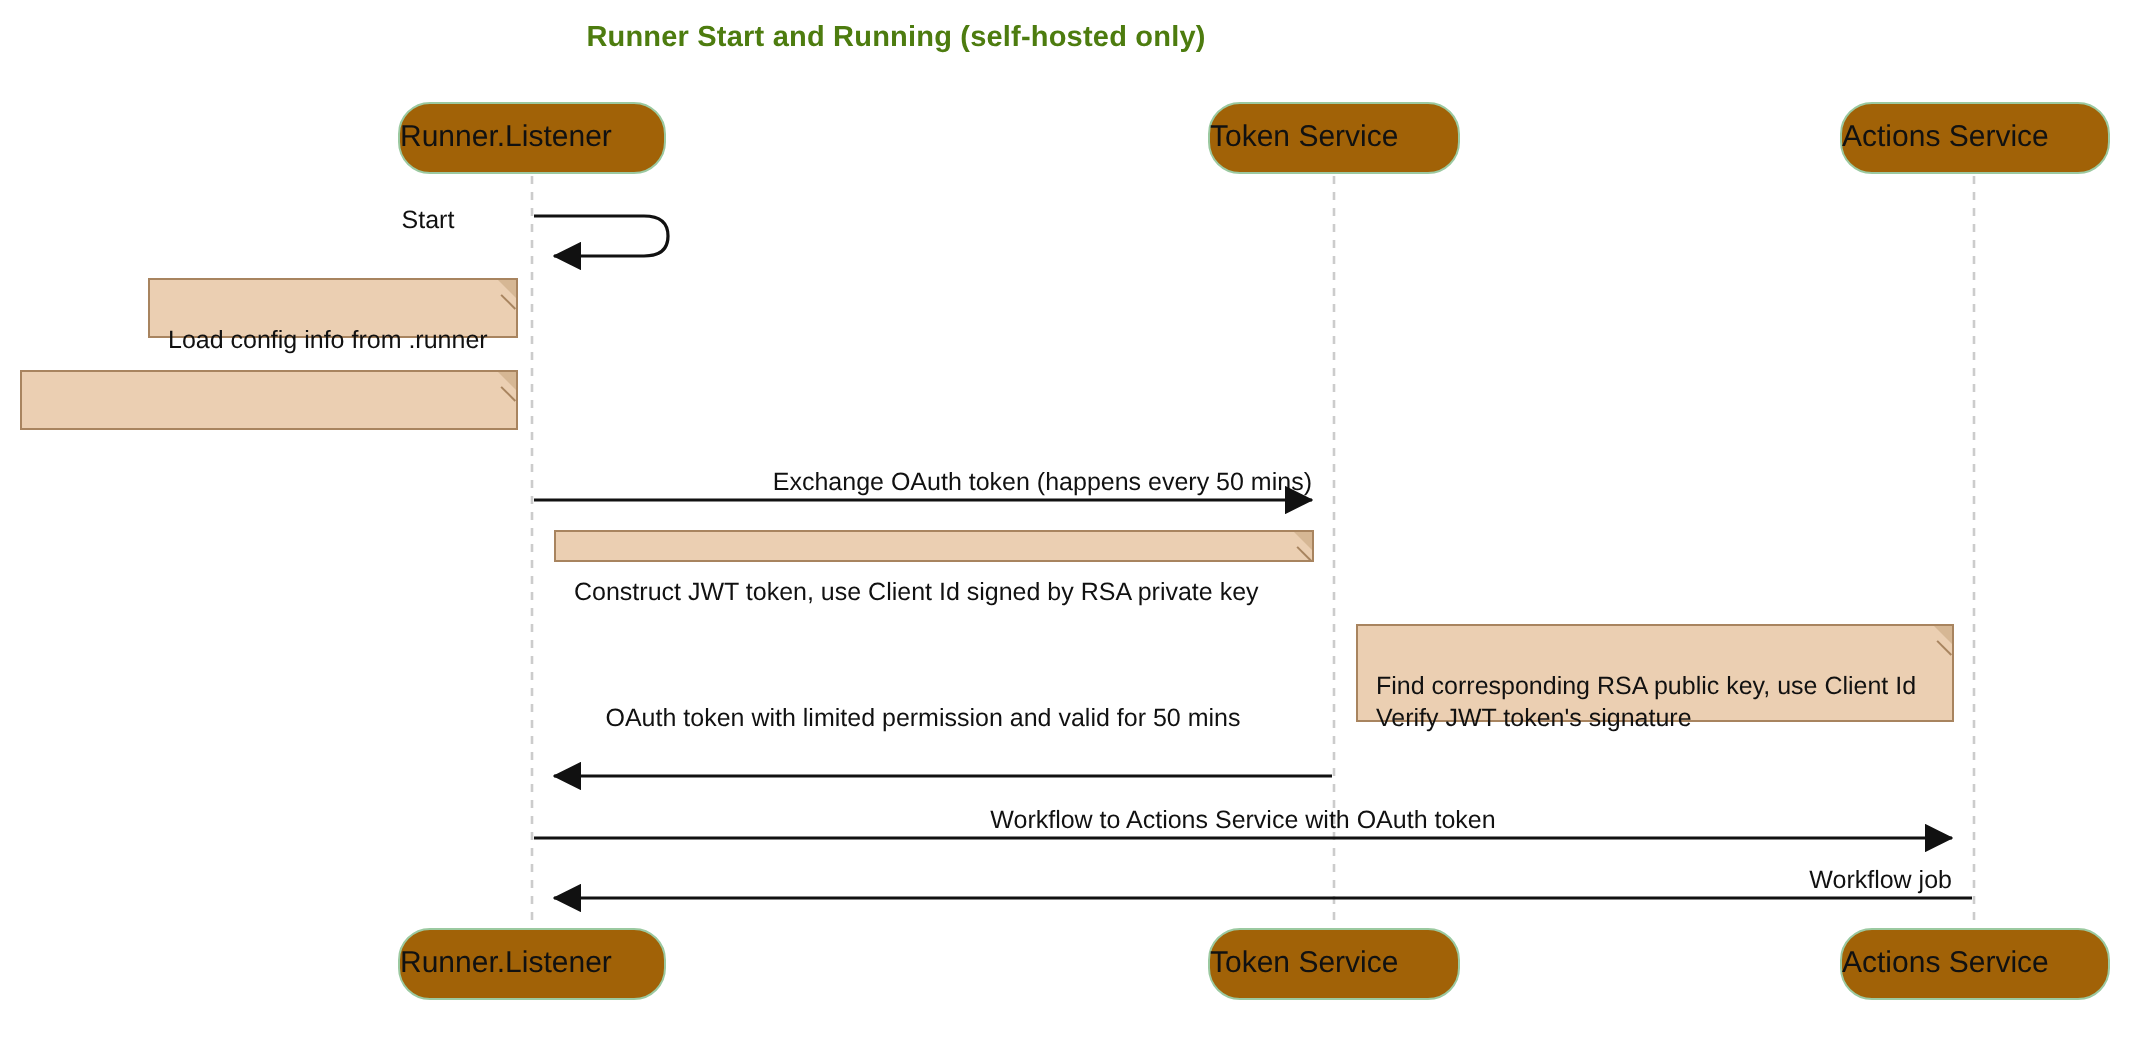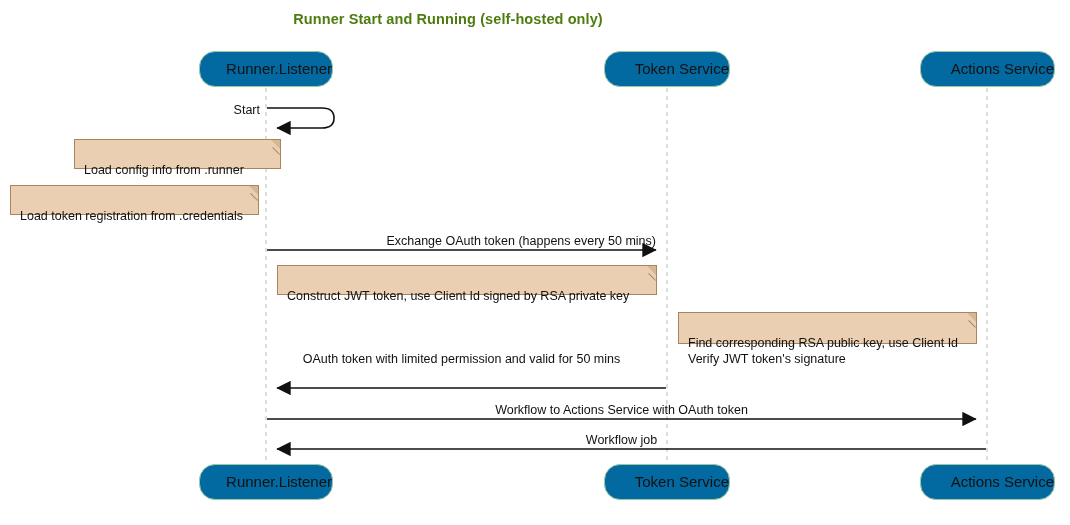--- a/index.html
+++ b/index.html
@@ -48,12 +48,12 @@
   .participant {
     position: absolute;
     box-sizing: border-box;
-    background: #0369a1;
+    background: #a16207;
     border: 1px solid #9bc9a0;
     border-radius: 16px;
     height: 36px;
     line-height: 34px;
-    text-align: right;
+    text-align: left;
     font-size: 15px;
     color: #111111;
     white-space: nowrap;

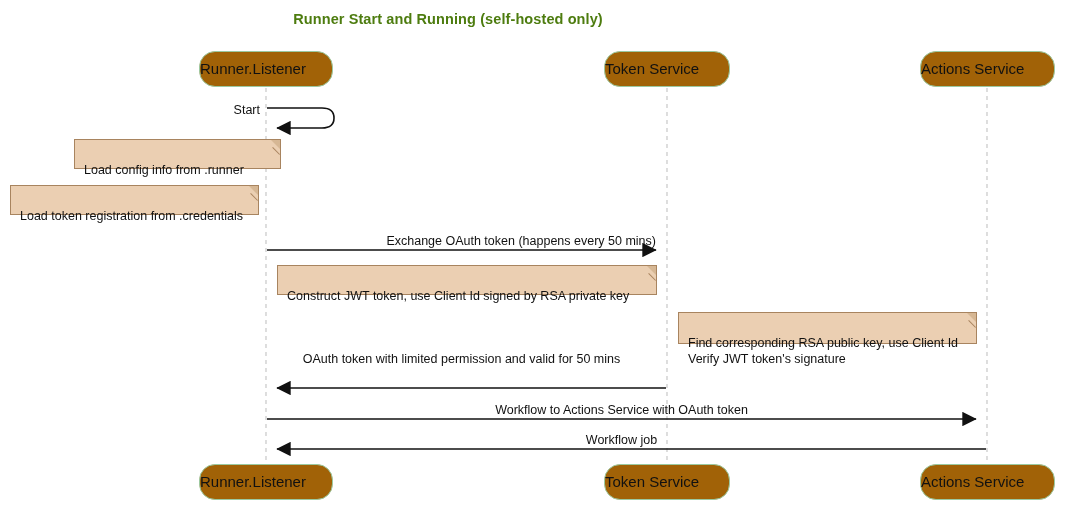--- a/index.html
+++ b/index.html
@@ -100,7 +100,7 @@
     text-align: center;
   }
   .msg-label.right-aligned {
-    text-align: right;
+    text-align: center;
   }
 </style>
 </head>

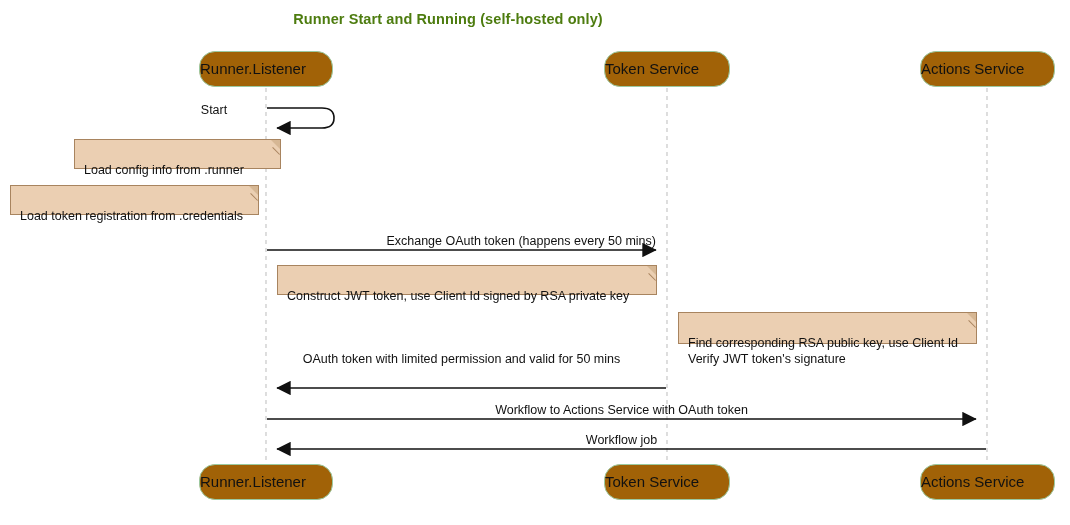--- a/index.html
+++ b/index.html
@@ -169,7 +169,7 @@
 
   <div class="msg-label" style="left:267px; top:433px; width:709px;">Workflow job</div>
 
-  <div class="note" style="left:74px; top:139px; width:207px; height:30px;">
+  <div class="note" style="left:74px; top:139px; width:185px; height:30px;">
     <span>Load config info from .runner</span>
     <span class="fold"></span>
     <span class="fold-edge"></span>

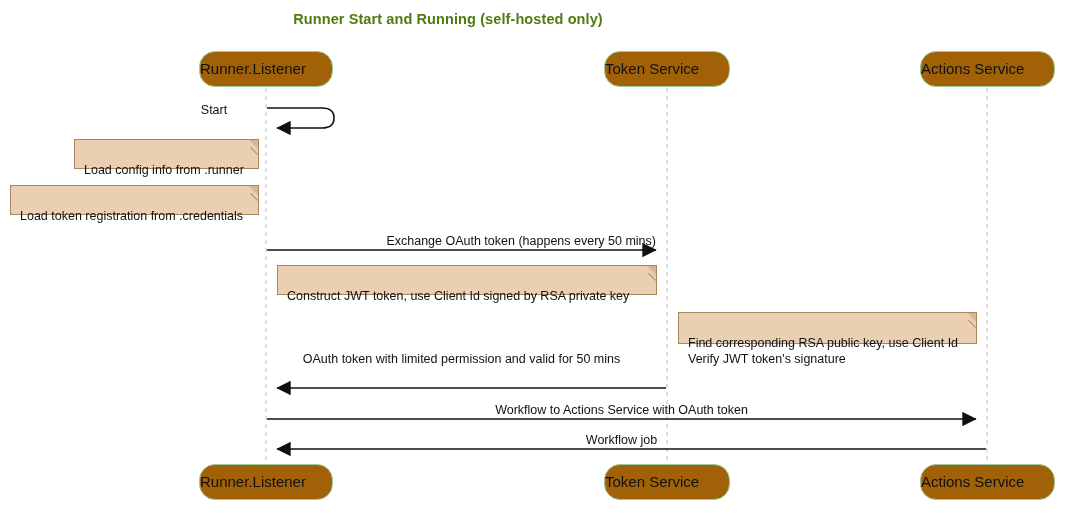--- a/index.html
+++ b/index.html
@@ -176,7 +176,6 @@
   </div>
 
   <div class="note" style="left:10px; top:185px; width:249px; height:30px;">
-    <span>Load token registration from .credentials</span>
     <span class="fold"></span>
     <span class="fold-edge"></span>
   </div>

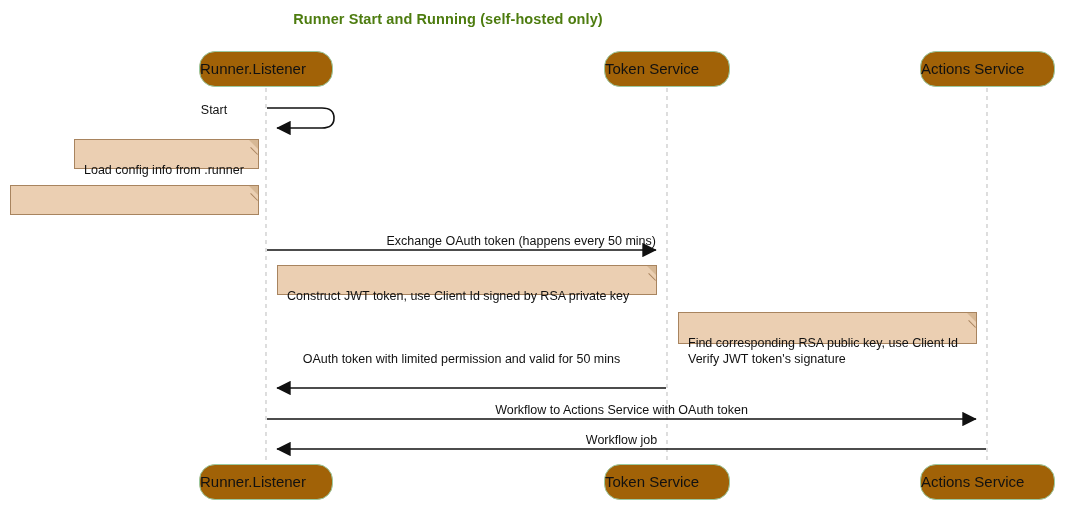--- a/index.html
+++ b/index.html
@@ -180,7 +180,7 @@
     <span class="fold-edge"></span>
   </div>
 
-  <div class="note" style="left:277px; top:265px; width:380px; height:30px;">
+  <div class="note" style="left:277px; top:265px; width:380px; height:16px;">
     <span>Construct JWT token, use Client Id signed by RSA private key</span>
     <span class="fold"></span>
     <span class="fold-edge"></span>

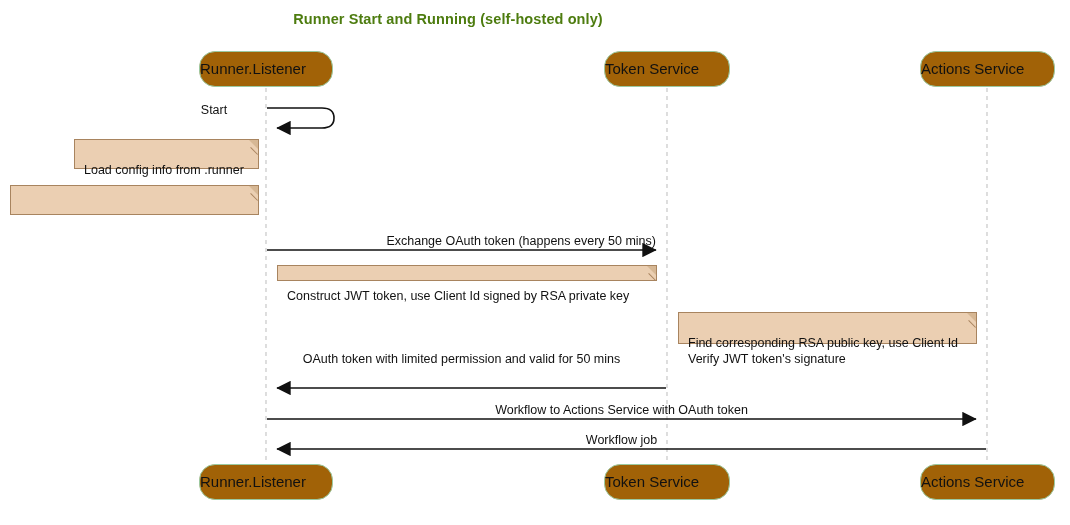--- a/index.html
+++ b/index.html
@@ -186,7 +186,7 @@
     <span class="fold-edge"></span>
   </div>
 
-  <div class="note" style="left:678px; top:312px; width:299px; height:32px;">
+  <div class="note" style="left:678px; top:312px; width:299px; height:49px;">
     <span>Find corresponding RSA public key, use Client Id
 Verify JWT token's signature</span>
     <span class="fold"></span>

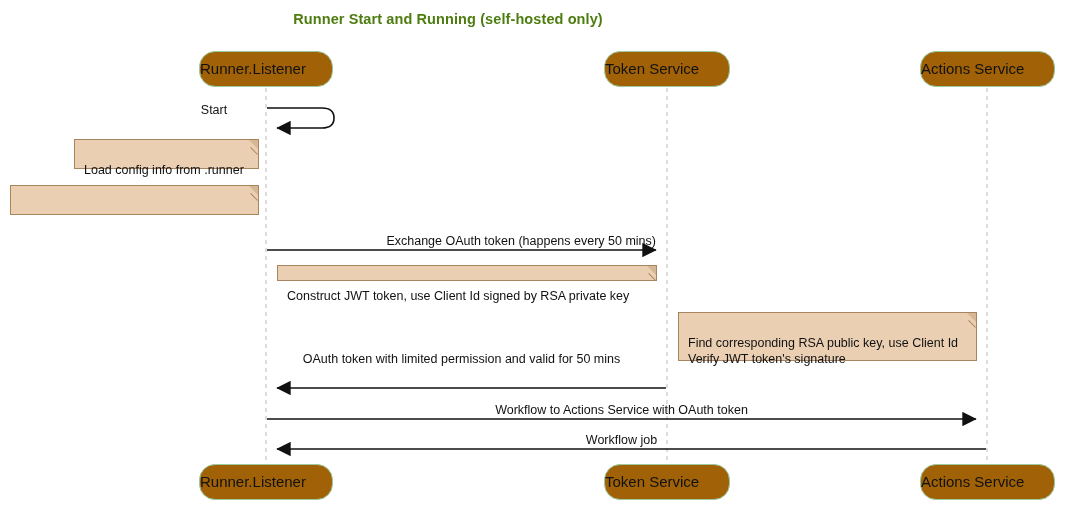--- a/index.html
+++ b/index.html
@@ -167,7 +167,7 @@
 
   <div class="msg-label" style="left:267px; top:403px; width:709px;">Workflow to Actions Service with OAuth token</div>
 
-  <div class="msg-label" style="left:267px; top:433px; width:709px;">Workflow job</div>
+  <div class="msg-label" style="left:267px; top:433px; width:709px;text-align:right;">Workflow job</div>
 
   <div class="note" style="left:74px; top:139px; width:185px; height:30px;">
     <span>Load config info from .runner</span>

